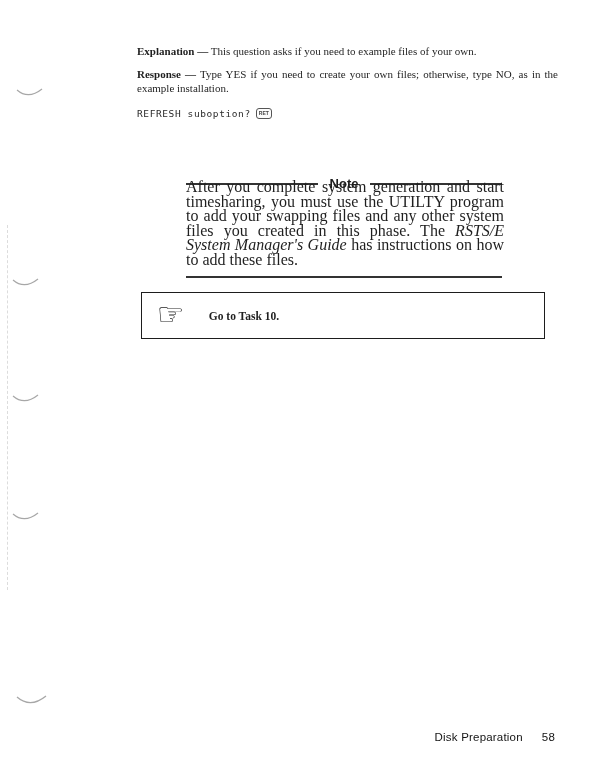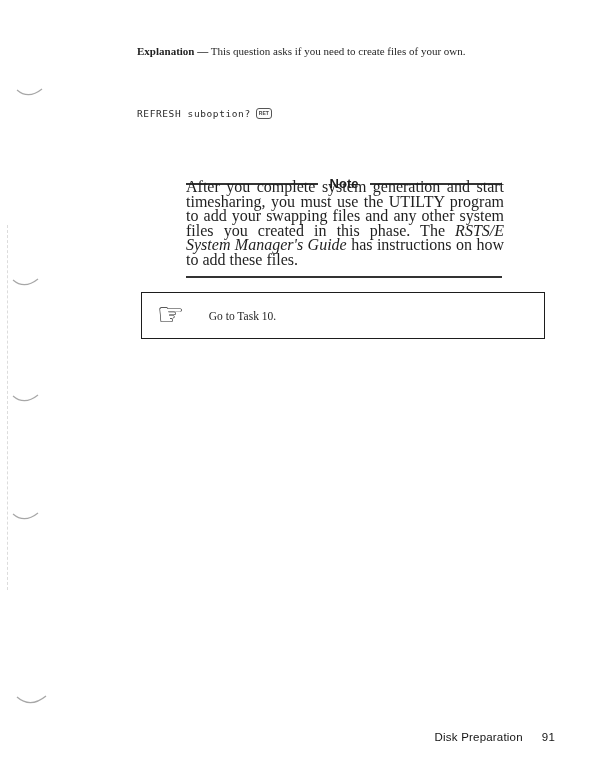--- a/index.html
+++ b/index.html
@@ -147,7 +147,7 @@
       <path d="M1,7 C9,14 19,15 30,6" stroke="#8a8a8a" stroke-width="1.3" fill="none"></path>
     </svg>
 
-  <p class="body-par" style="top:44px;"><span class="lead">Explanation —</span><span> This question asks if you need to create files of your own.</span></p>
+  <p class="body-par" style="top:44px;"><span class="lead">Explanation —</span><span> This question asks if you need to example files of your own.</span></p>
 
 
   <div class="terminal-line">

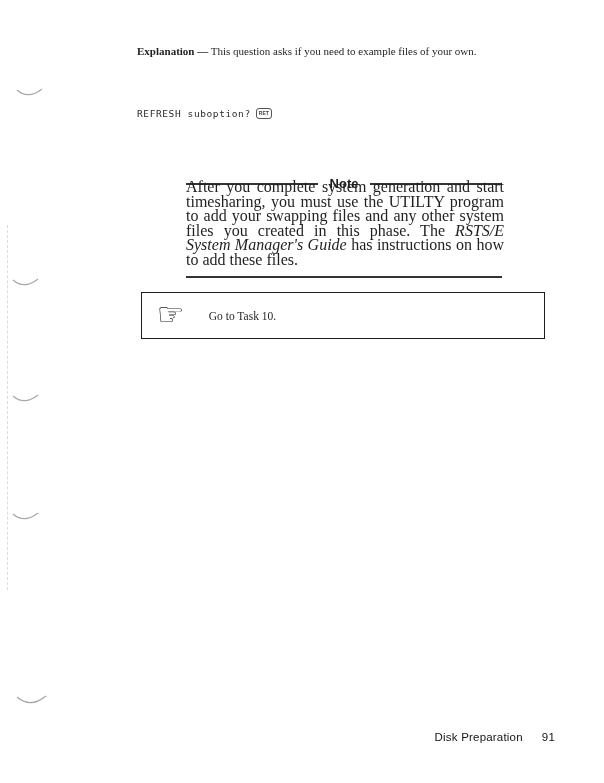--- a/index.html
+++ b/index.html
@@ -149,6 +149,7 @@
 
   <p class="body-par" style="top:44px;"><span class="lead">Explanation —</span><span> This question asks if you need to example files of your own.</span></p>
 
+  <p class="body-par" style="top:67px;"><span class="lead">Response —</span><span> Type YES if you need to create your own files; otherwise, type NO, as in the example installation.</span></p>
 
   <div class="terminal-line">
     <span>REFRESH suboption?</span>

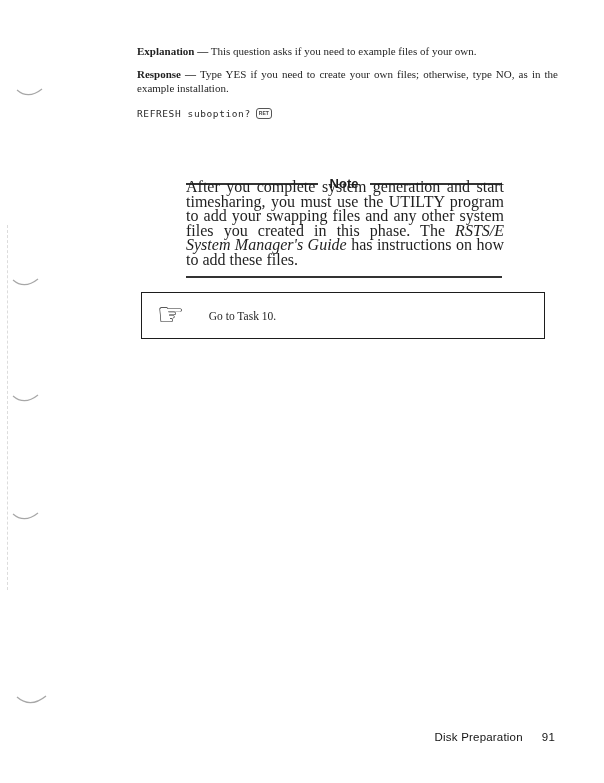--- a/index.html
+++ b/index.html
@@ -102,6 +102,7 @@
   .task-text {
     margin-left: 24px;
     font-size: 11.5px;
+    font-weight: bold;
   }
   .footer {
     position: absolute;

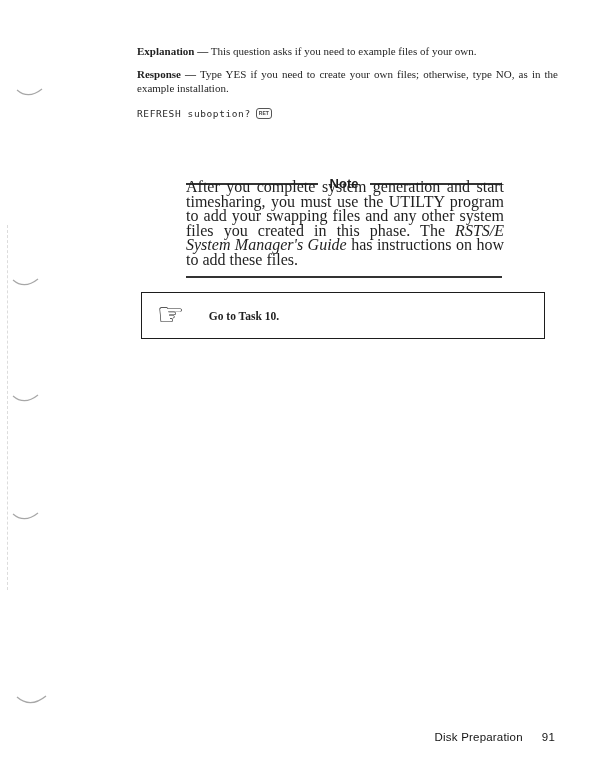--- a/index.html
+++ b/index.html
@@ -175,7 +175,7 @@
 
   <div class="footer">
     <span>Disk Preparation</span>
-    <span>91</span>
+    <span>58</span>
   </div>
 
 </div>

